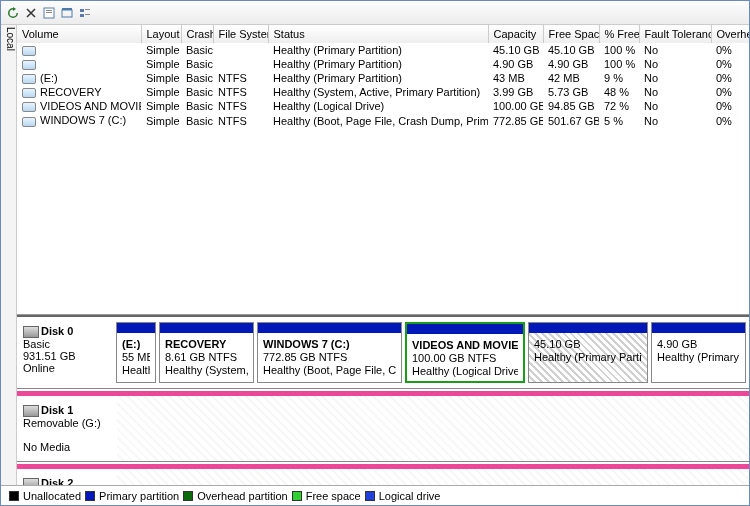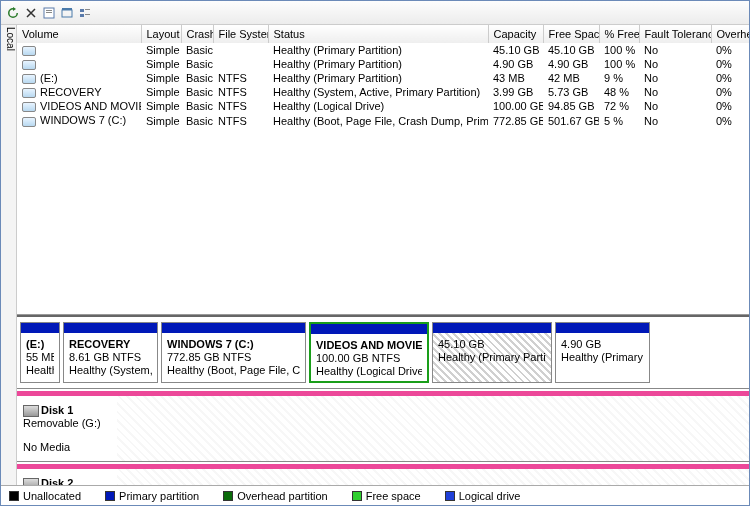--- a/index.html
+++ b/index.html
@@ -177,6 +177,7 @@
     </div>
     <div class="disks" id="disks">
         <div class="disk-row">
+          <div class="disk-label"><span class="disk-ico"></span><b>Disk 0</b><br>Basic<br>931.51 GB<br>Online</div>
           <div class="parts">
             <div class="part" style="width: 40px;">
               <div class="bar"></div>

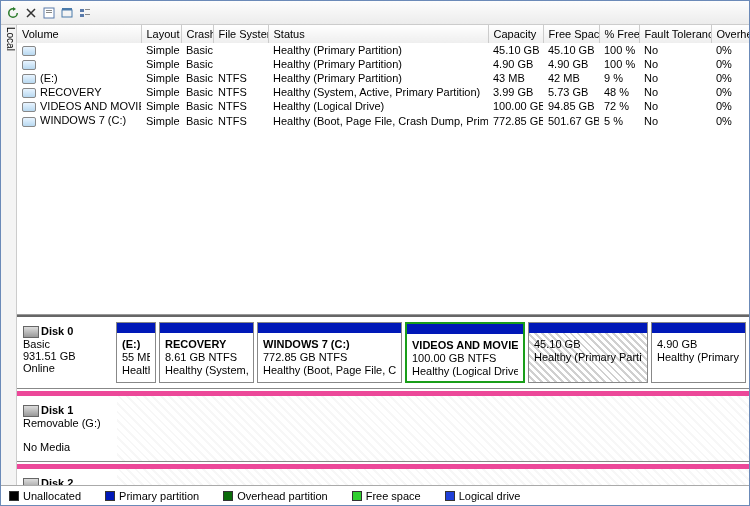--- a/index.html
+++ b/index.html
@@ -27,7 +27,7 @@
 .part.sel{border:2px solid #1a9e1a}
 .part.hatched{background:repeating-linear-gradient(45deg,#fff,#fff 3px,#d0d0d0 3px,#d0d0d0 5px)}
 .nomedia{flex:1;background:repeating-linear-gradient(45deg,#fff,#fff 4px,#f7f7f7 4px,#f7f7f7 6px)}
-.legend{height:20px;border-top:1px solid #aaa;display:flex;align-items:center;padding:0 8px;gap:24px;font-size:10px}
+.legend{height:20px;border-top:1px solid #aaa;display:flex;align-items:center;padding:0 8px;gap:4px;font-size:10px}
 .lg{display:flex;align-items:center;gap:4px}
 .sw{width:10px;height:10px;border:1px solid #333}
 </style>

